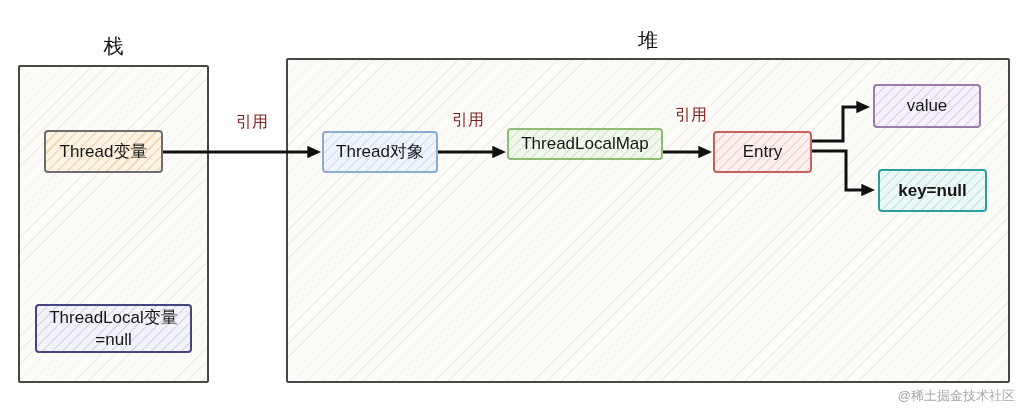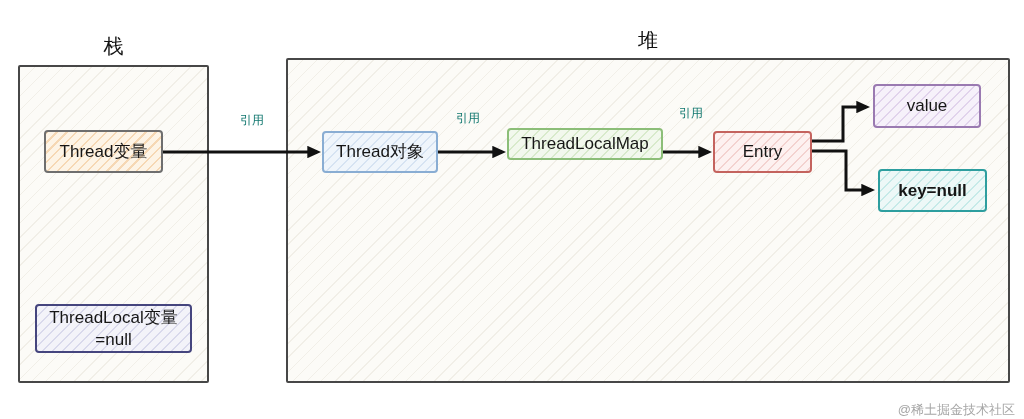--- a/index.html
+++ b/index.html
@@ -98,9 +98,9 @@
   .edge-label {
     position: absolute;
     width: 80px;
-    font-size: 12px;
+    font-size: 16px;
     text-align: center;
-    color: #0f766e;
+    color: #7f1d1d;
   }
   .edge-label-1 { left: 212px; top: 112px; }
   .edge-label-2 { left: 428px; top: 110px; }

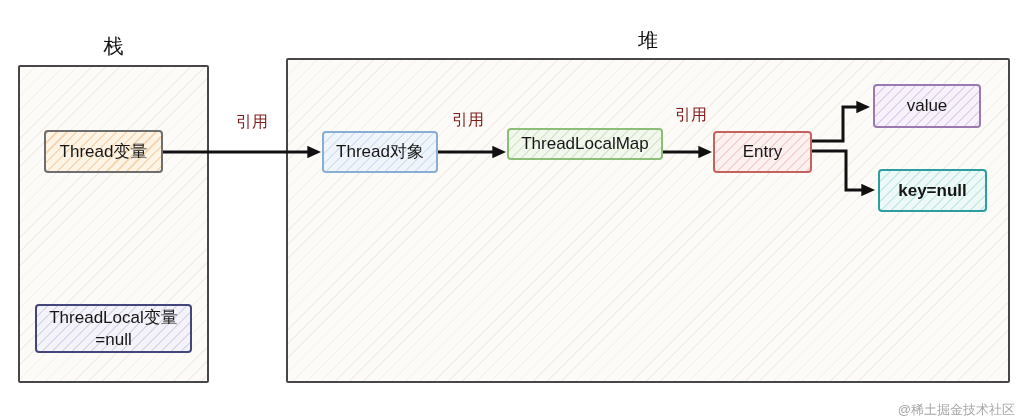--- a/index.html
+++ b/index.html
@@ -118,7 +118,7 @@
   .watermark {
     position: absolute;
     right: 9px;
-    bottom: 0;
+    bottom: 14px;
     font-size: 13px;
     color: #a6a6a6;
   }

